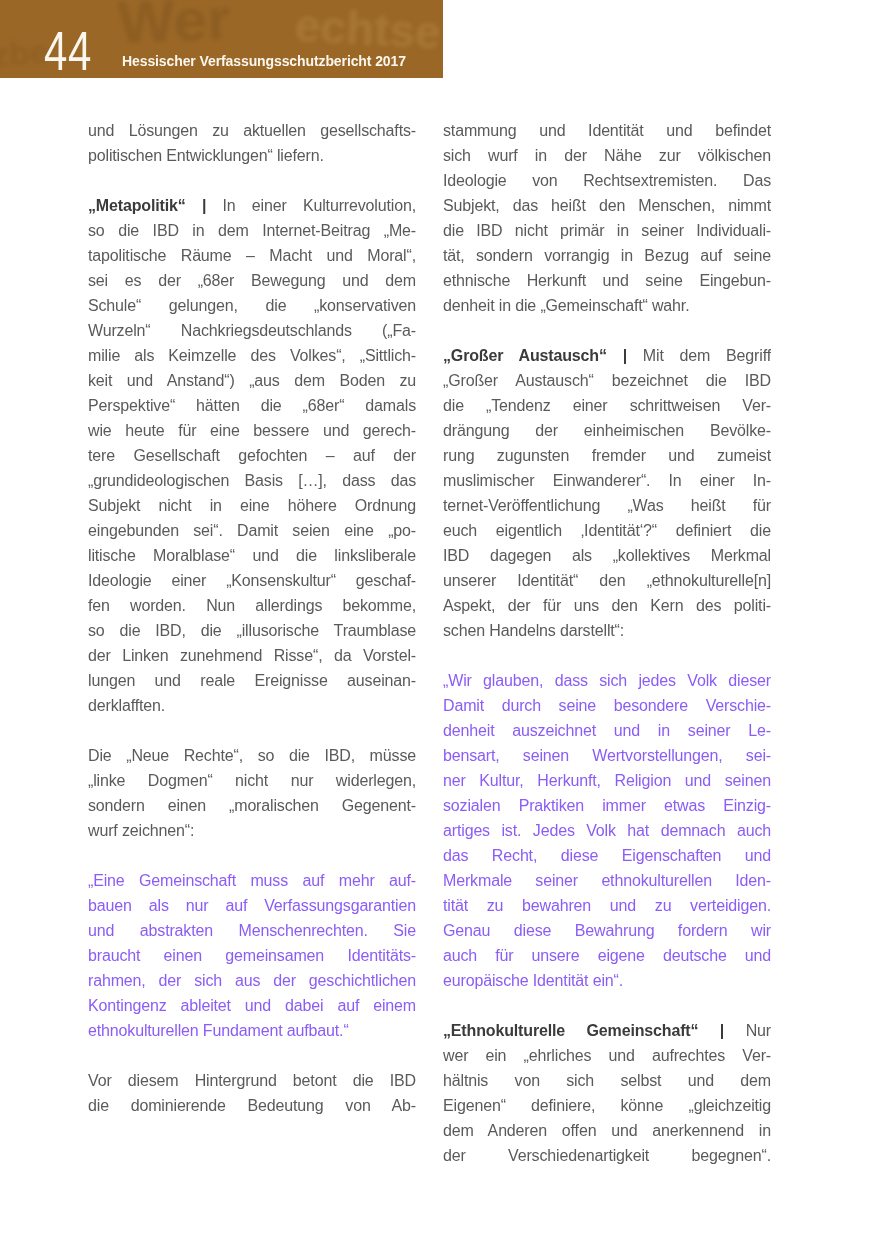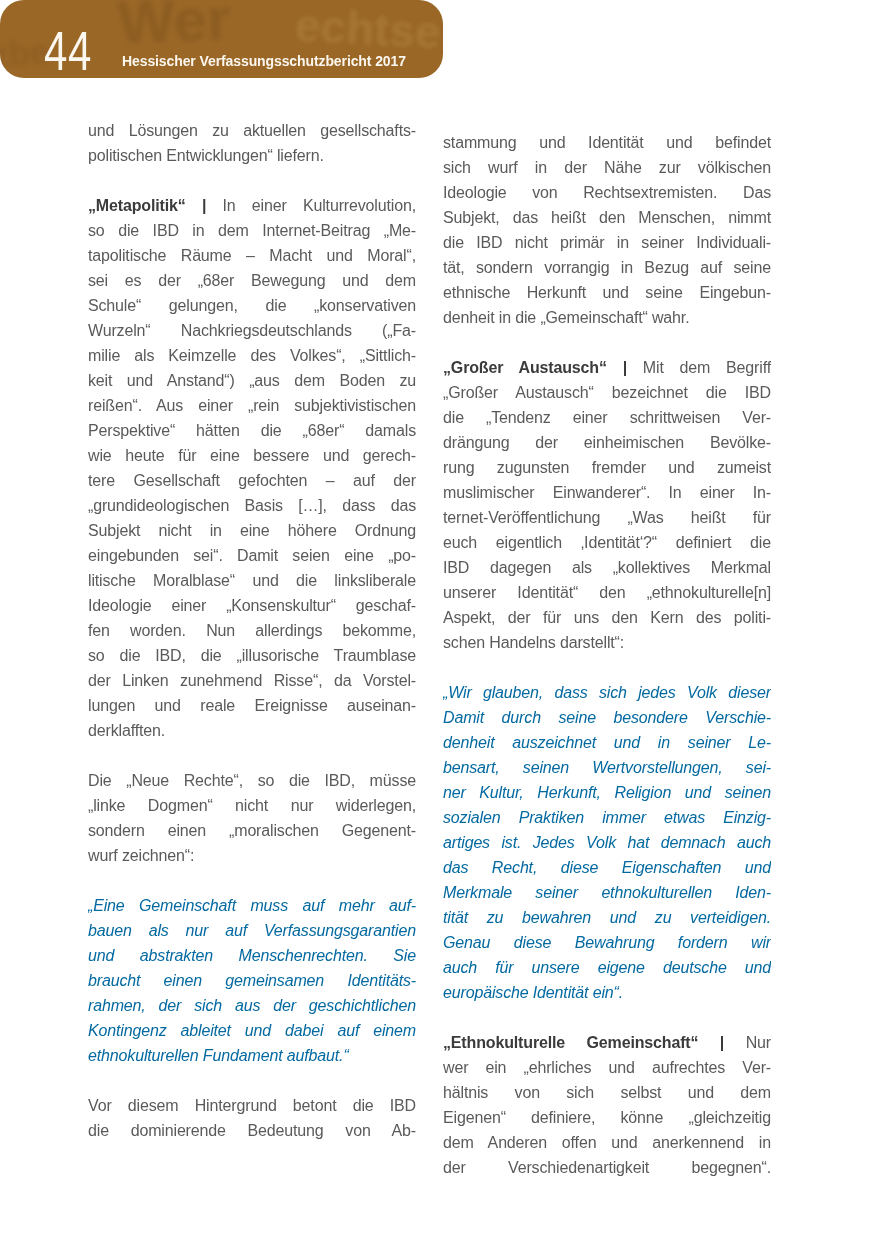--- a/index.html
+++ b/index.html
@@ -17,7 +17,6 @@
     width:443px; height:78px;
     background:#9A6727;
     overflow:hidden;
-    border-radius:24px;
   }
   .wm {
     position:absolute;

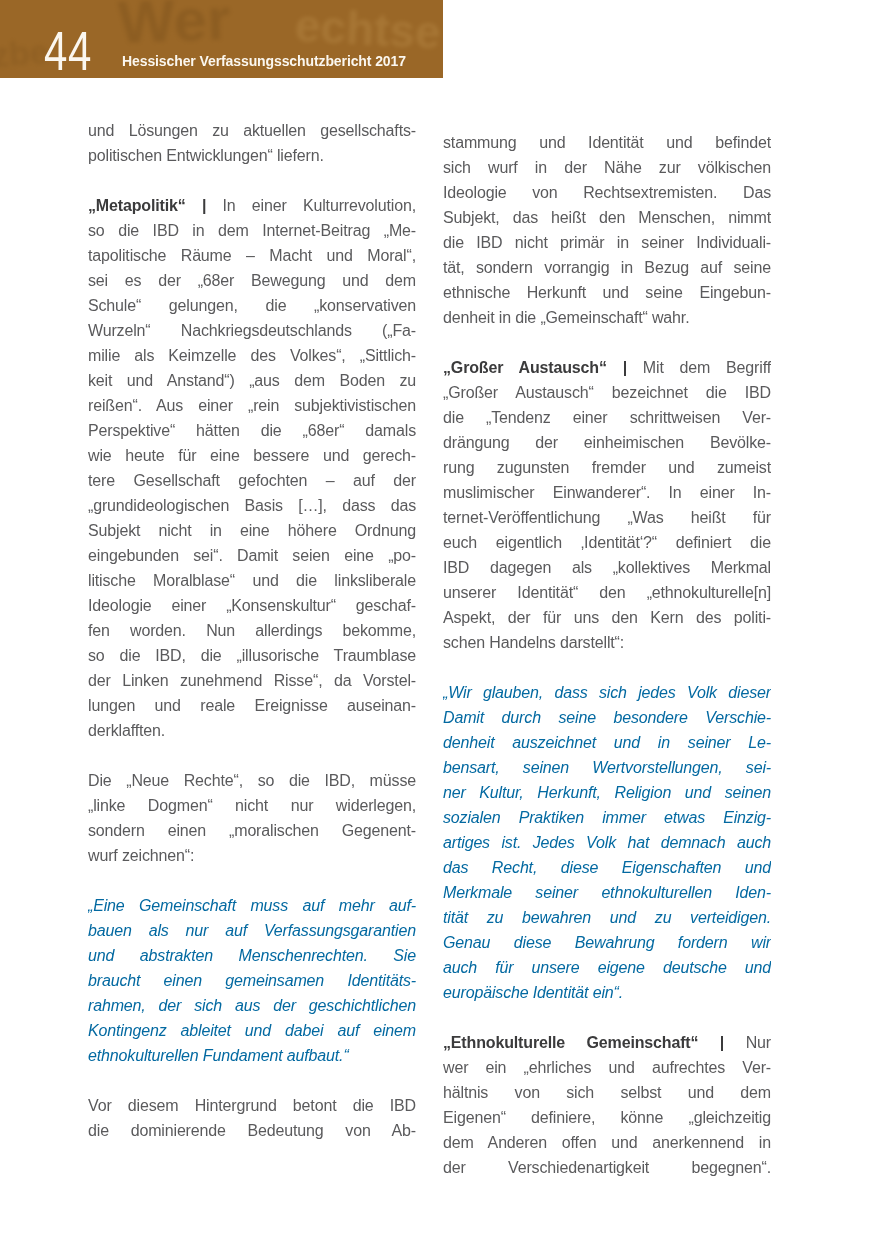--- a/index.html
+++ b/index.html
@@ -54,7 +54,7 @@
     letter-spacing:-0.15px;
   }
   .col-left  { left:88px; }
-  .col-right { left:443px;margin-top:12px; }
+  .col-right { left:443px; }
 
   .para + .para { margin-top:25px; }
 

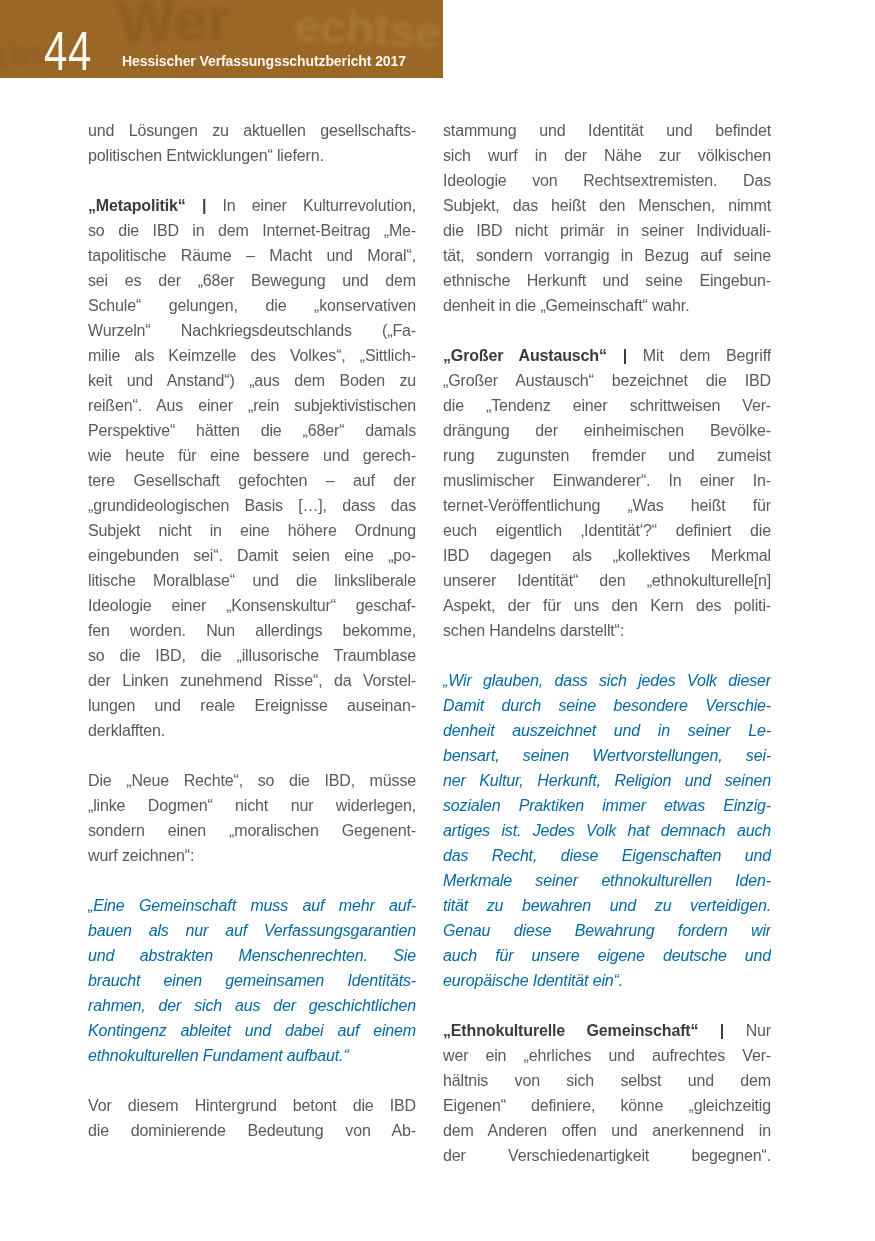--- a/index.html
+++ b/index.html
@@ -96,7 +96,6 @@
       <div class="line j">Wurzeln“ Nachkriegsdeutschlands („Fa-</div>
       <div class="line j">milie als Keimzelle des Volkes“, „Sittlich-</div>
       <div class="line j">keit und Anstand“) „aus dem Boden zu</div>
-      <div class="line j">reißen“. Aus einer „rein subjektivistischen</div>
       <div class="line j">Perspektive“ hätten die „68er“ damals</div>
       <div class="line j">wie heute für eine bessere und gerech-</div>
       <div class="line j">tere Gesellschaft gefochten – auf der</div>

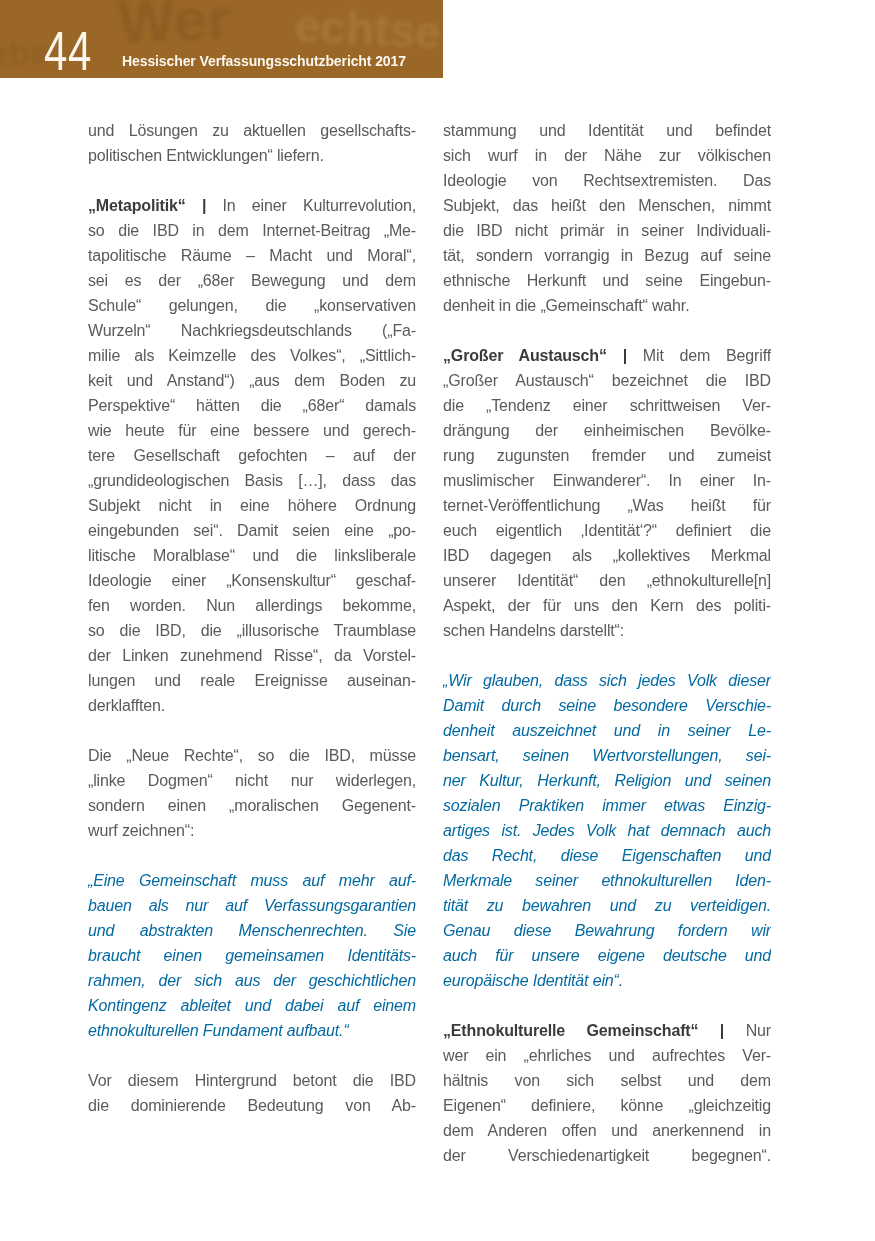--- a/index.html
+++ b/index.html
@@ -66,7 +66,7 @@
   }
   .line.j { text-align-last:justify; }
 
-  .para.it .line { font-style:italic; color:#0369a1; }
+  .para.it .line { color:#8b5cf6; }
 
   .line b { color:#3B3B3C; font-weight:700; }
 </style>

